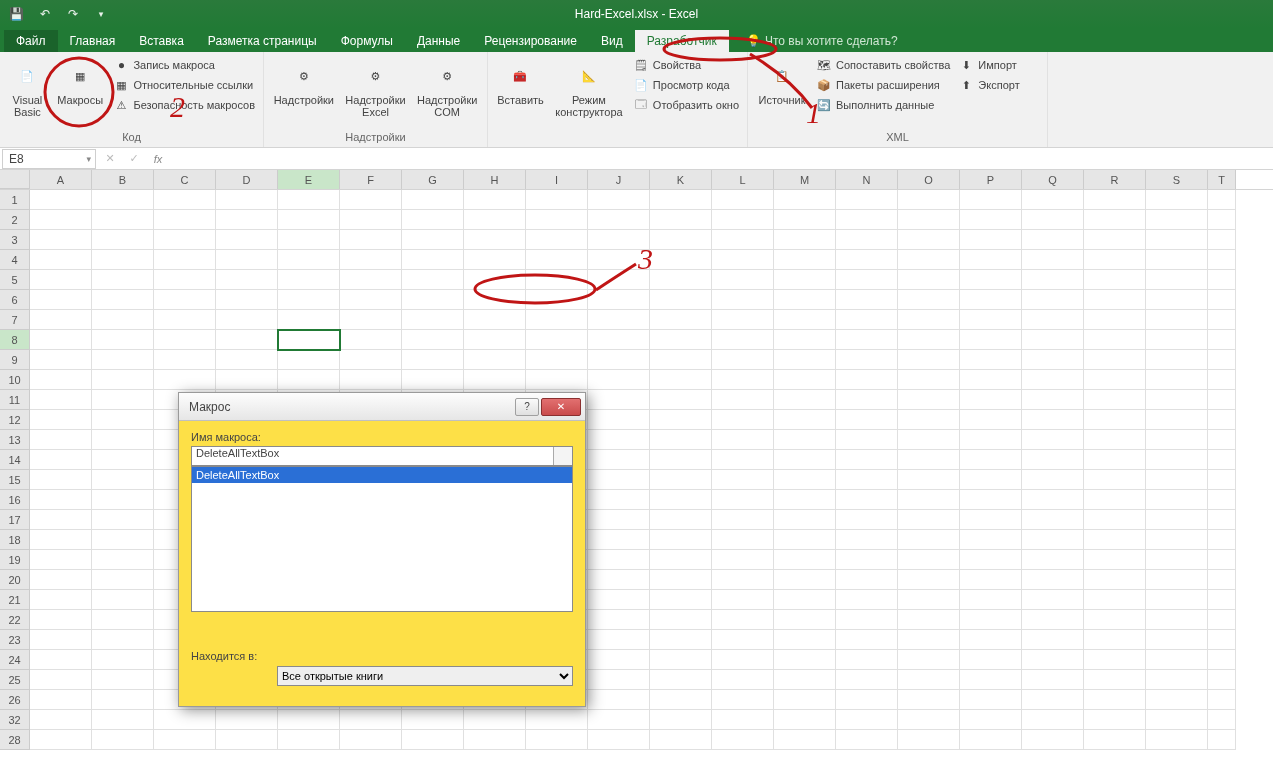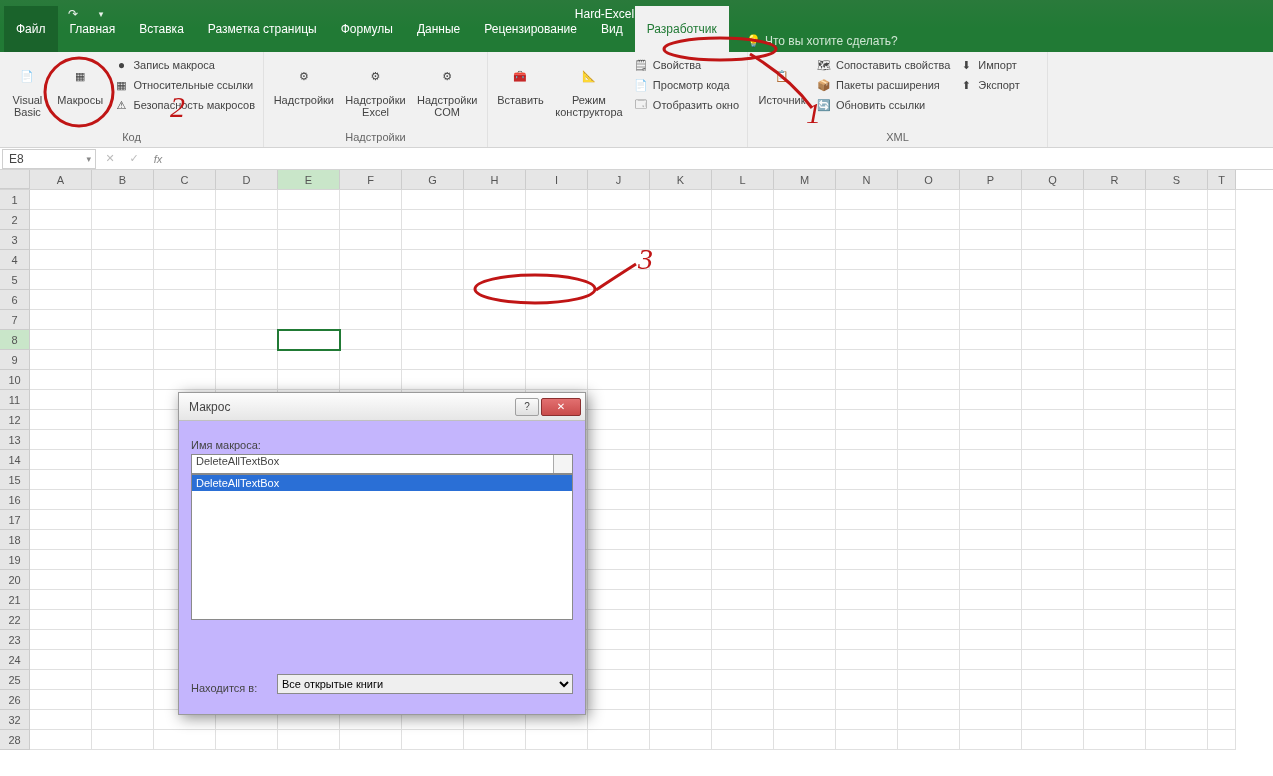--- a/index.html
+++ b/index.html
@@ -13,7 +13,7 @@
 
 
 .tabs { height: 24px; background: #217a35; display: flex; align-items: flex-end; padding-left: 4px; }
-.tab { padding: 16px 12px; color: #fff; font-size: 12px; cursor: pointer; position: relative; }
+.tab { padding: 4px 12px; color: #fff; font-size: 12px; cursor: pointer; position: relative; }
 .tab.file { background: #1a632b; }
 .tab.active { background: #f1f1f1; color: #217a35; }
 .tellme { color: #cfe6d3; margin-left: 18px; font-size: 12px; padding: 4px 0; }

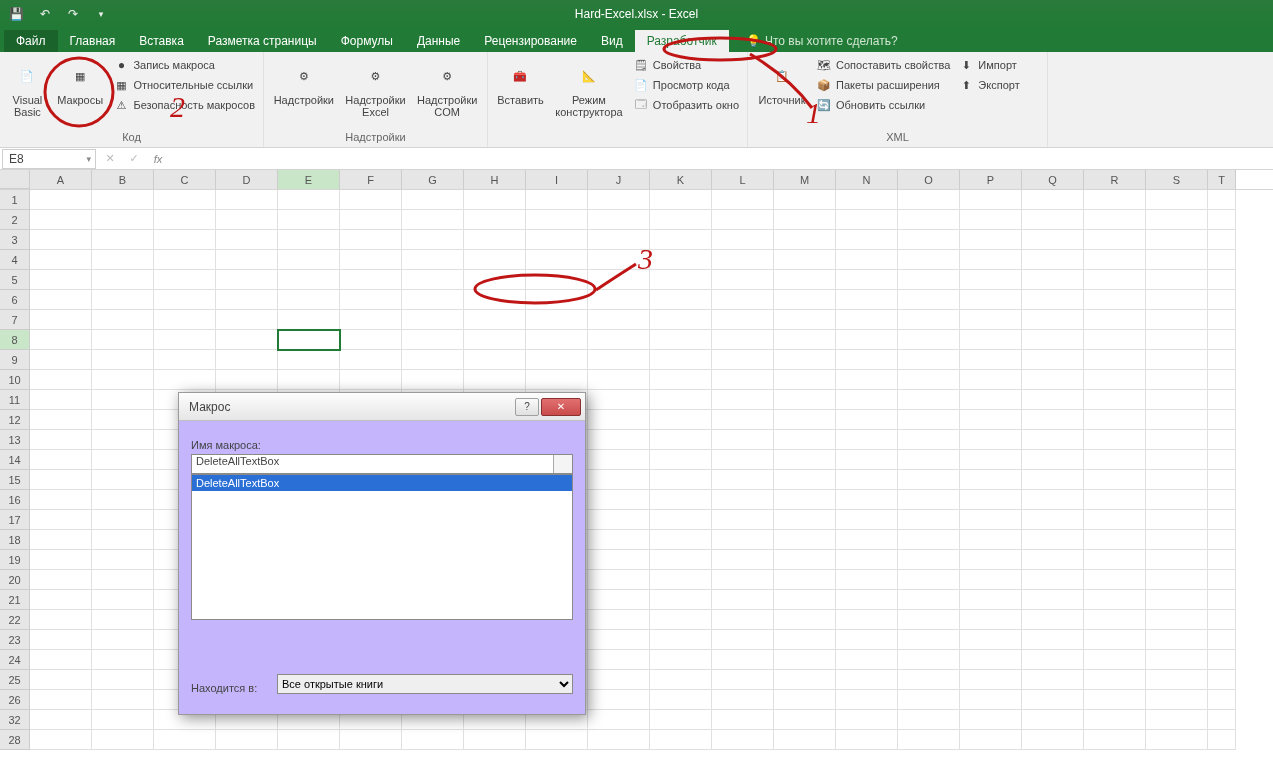--- a/index.html
+++ b/index.html
@@ -198,7 +198,7 @@
           </div>
         <div class="small-btn">
             <span class="icon">🔄</span>
-            <span>Обновить ссылки</span>
+            <span>Выполнить данные</span>
           </div>
       </div>
       <div class="small-col">

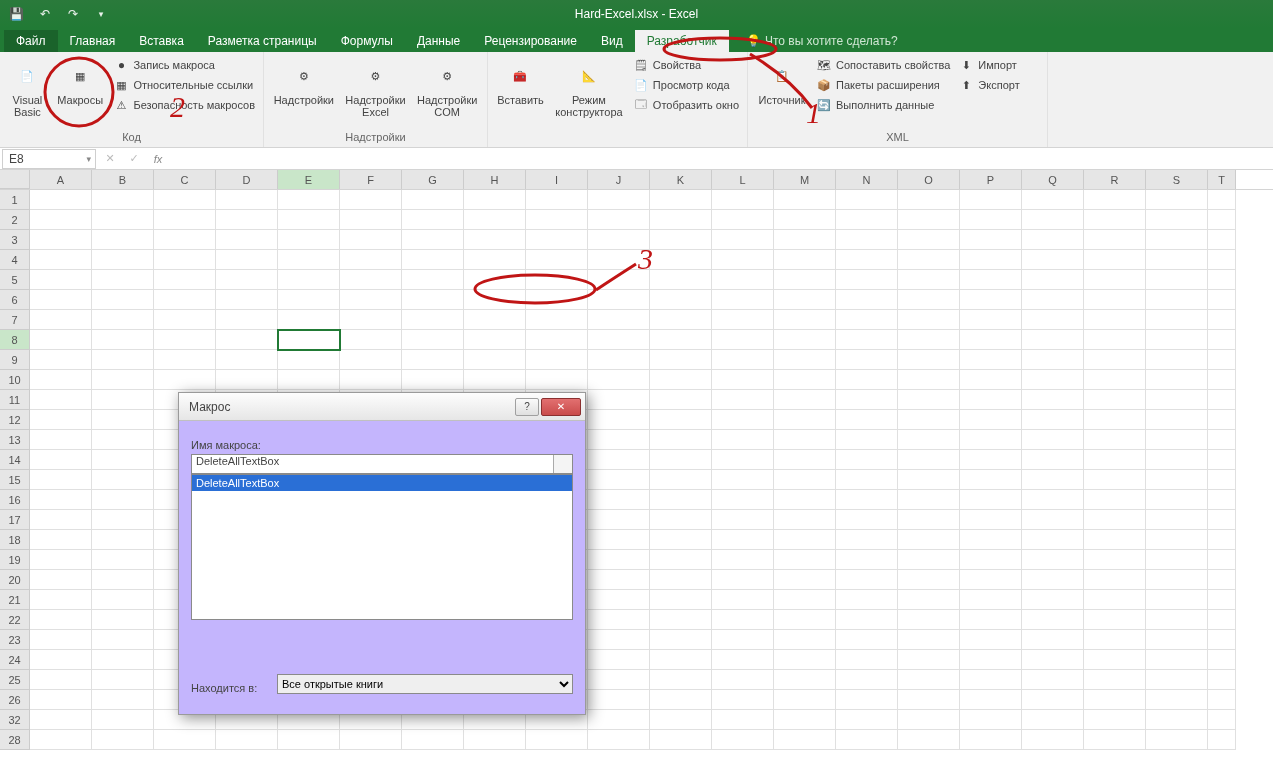--- a/index.html
+++ b/index.html
@@ -50,7 +50,7 @@
 .col-h.col-T{width:28px;}
 
 
-.dialog-shadow { position: absolute; left: 178px; top: 222px; width: 408px; background: #c4b5fd; border: 1px solid #9a9a9a; box-shadow: 3px 3px 14px rgba(0,0,0,.45); }
+.dialog-shadow { position: absolute; left: 178px; top: 222px; width: 408px; background: #fde047; border: 1px solid #9a9a9a; box-shadow: 3px 3px 14px rgba(0,0,0,.45); }
 .dialog-titlebar { height: 28px; background: linear-gradient(#fdfdfd,#e6e6e6); border-bottom: 1px solid #c0c0c0; display: flex; align-items: center; padding: 0 4px 0 10px; font-size: 12px; }
 .dialog-titlebar .dt-title { flex: 1; }
 .dlg-btn { width: 24px; height: 18px; border: 1px solid #a0a0a0; border-radius: 2px; display: flex; align-items: center; justify-content: center; margin-left: 2px; font-size: 10px; background: linear-gradient(#fafafa,#e0e0e0); }

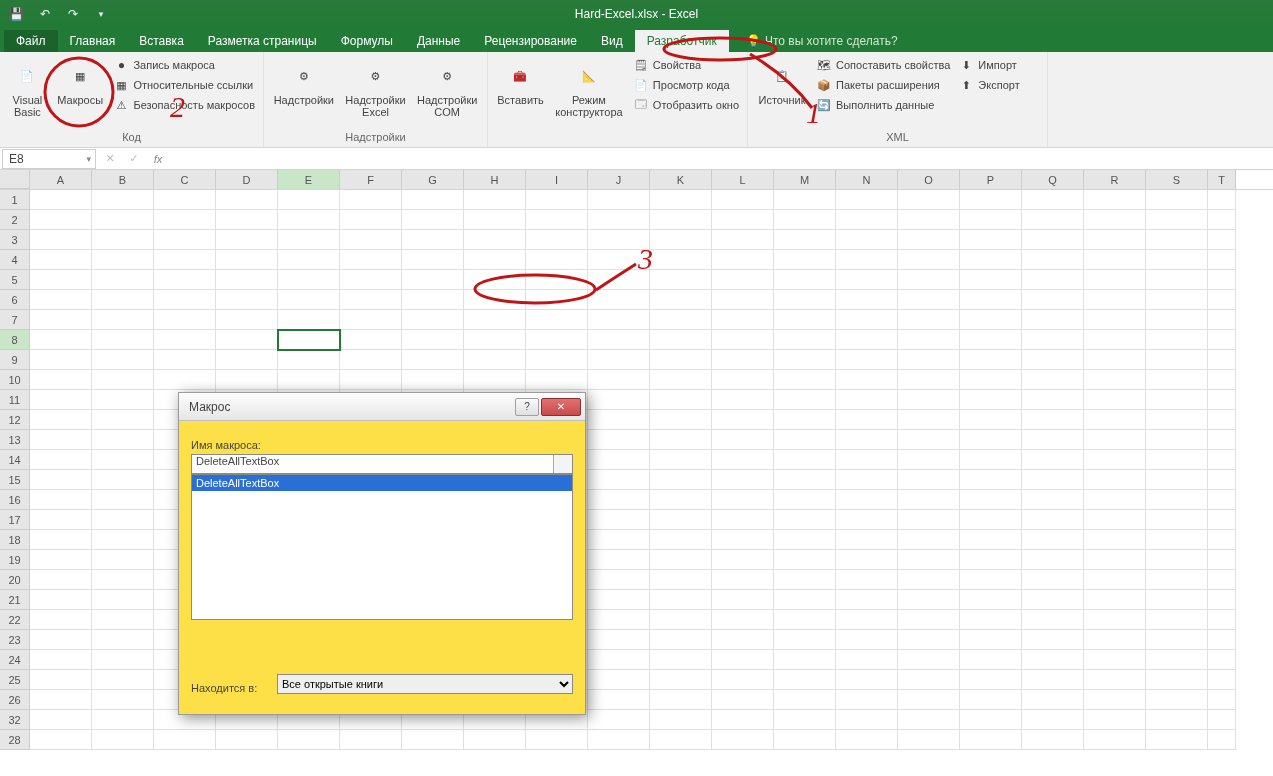--- a/index.html
+++ b/index.html
@@ -56,7 +56,7 @@
 .dlg-btn { width: 24px; height: 18px; border: 1px solid #a0a0a0; border-radius: 2px; display: flex; align-items: center; justify-content: center; margin-left: 2px; font-size: 10px; background: linear-gradient(#fafafa,#e0e0e0); }
 .dlg-btn.close { background: linear-gradient(#e27070,#c94b4b); color: #fff; width: 40px; border-color: #8a2f2f; }
 .dialog-body { padding: 10px 12px 12px; }
-.field-label { font-size: 11px; margin-bottom: 3px; margin-top: 8px; }
+.field-label { font-size: 11px; margin-bottom: 3px; }
 .macro-row { display: flex; gap: 10px; }
 .macro-left { flex: 1; }
 .macro-input { width: 100%; height: 20px; border: 1px solid #8a8a8a; background: #fff; padding: 0 4px; font-size: 11px; position: relative; }

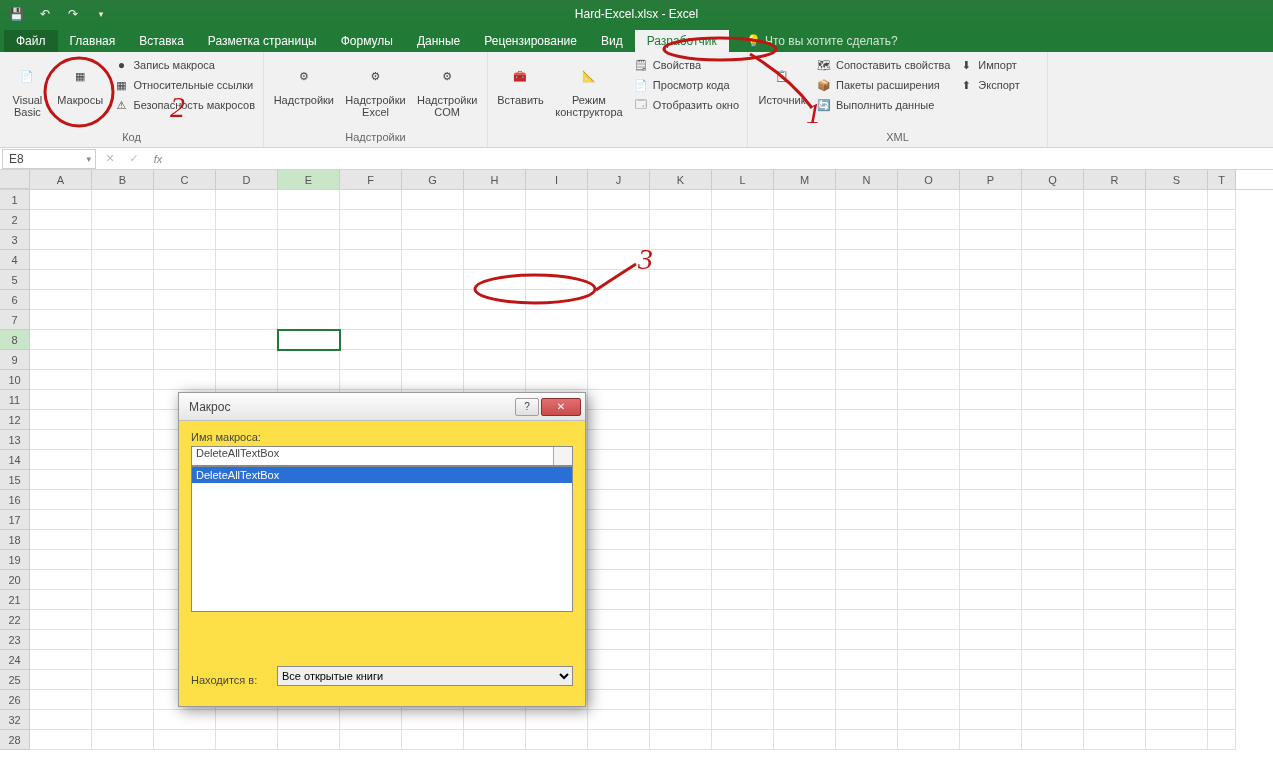--- a/index.html
+++ b/index.html
@@ -68,7 +68,7 @@
 .win-btn { height: 24px; border: 1px solid #8a8a8a; border-radius: 3px; background: linear-gradient(#fdfdfd,#e4e4e4); font-size: 11px; cursor: pointer; }
 .win-btn:disabled { color: #a5a5a5; }
 .lower-fields { margin-top: 14px; }
-.select-row { display: flex; align-items: flex-end; gap: 8px; margin-bottom: 8px; }
+.select-row { display: flex; align-items: center; gap: 8px; margin-bottom: 8px; }
 .select-row select { flex: 1; height: 20px; font-size: 11px; border: 1px solid #8a8a8a; margin-top: 40px; }
 .cancel-row { text-align: right; margin-top: 48px; }
 

